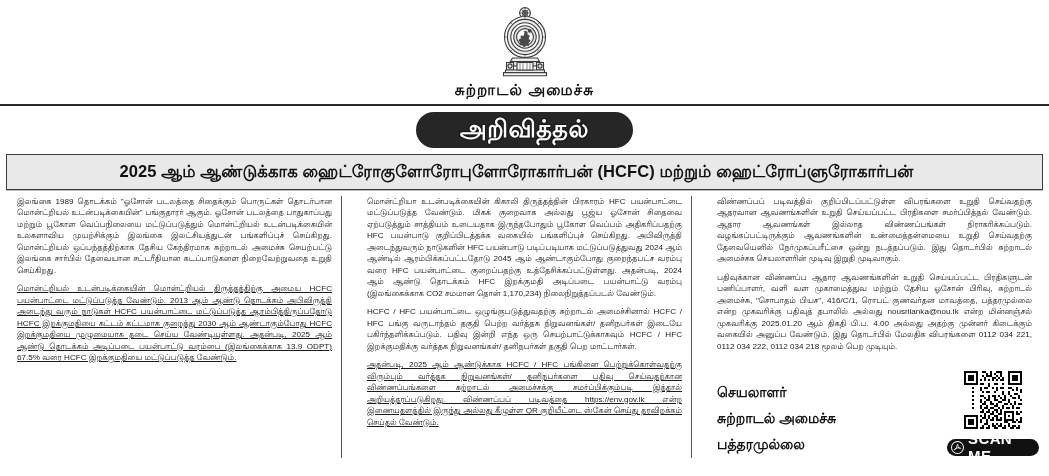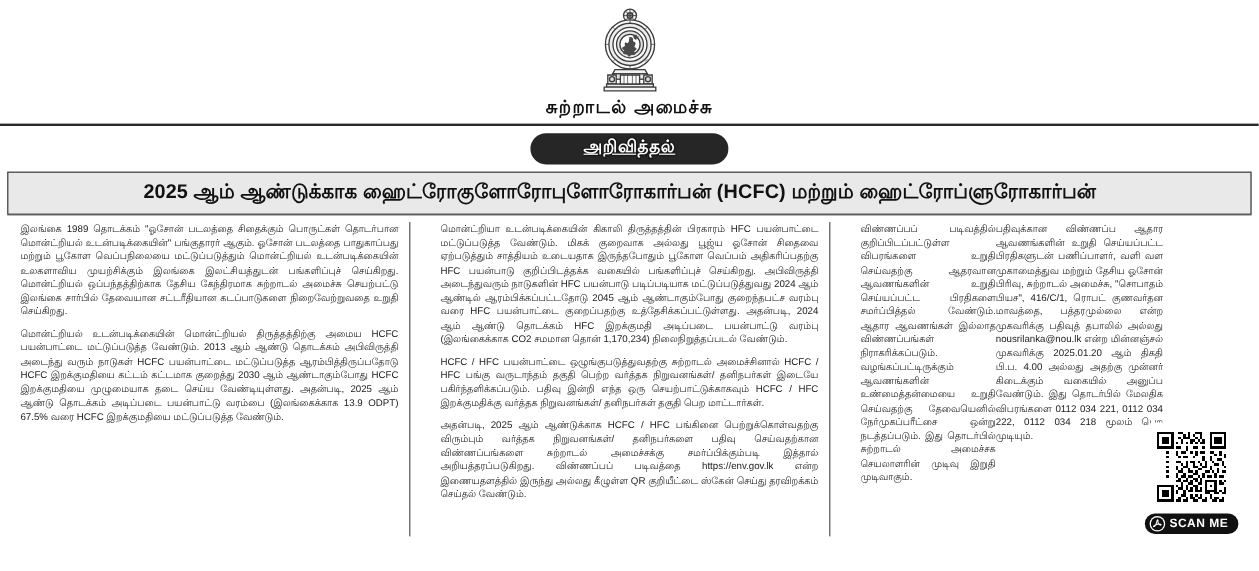--- a/index.html
+++ b/index.html
@@ -57,7 +57,7 @@
     display: inline-block;
   }
   .announce-pill-text {
-    font-size: 14px;
+    font-size: 24px;
     font-weight: bold;
     color: #ffffff;
     letter-spacing: 0.5px;
@@ -67,7 +67,6 @@
        1px -1px 0 #1a1a1a,
       -1px  1px 0 #1a1a1a,
        1px  1px 0 #1a1a1a;
-    text-decoration: underline;
   }
 
   

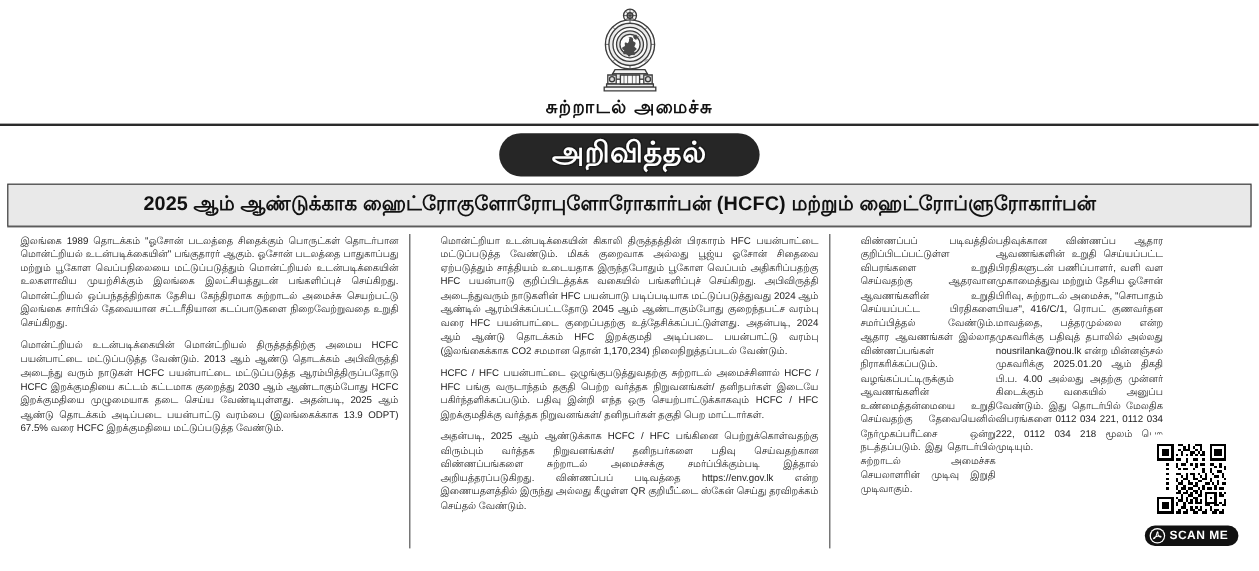--- a/index.html
+++ b/index.html
@@ -113,7 +113,7 @@
   
   .col3-inner {
     display: flex;
-    flex-direction: row;
+    flex-direction: column;
     height: 100%;
   }
   .sign-block {

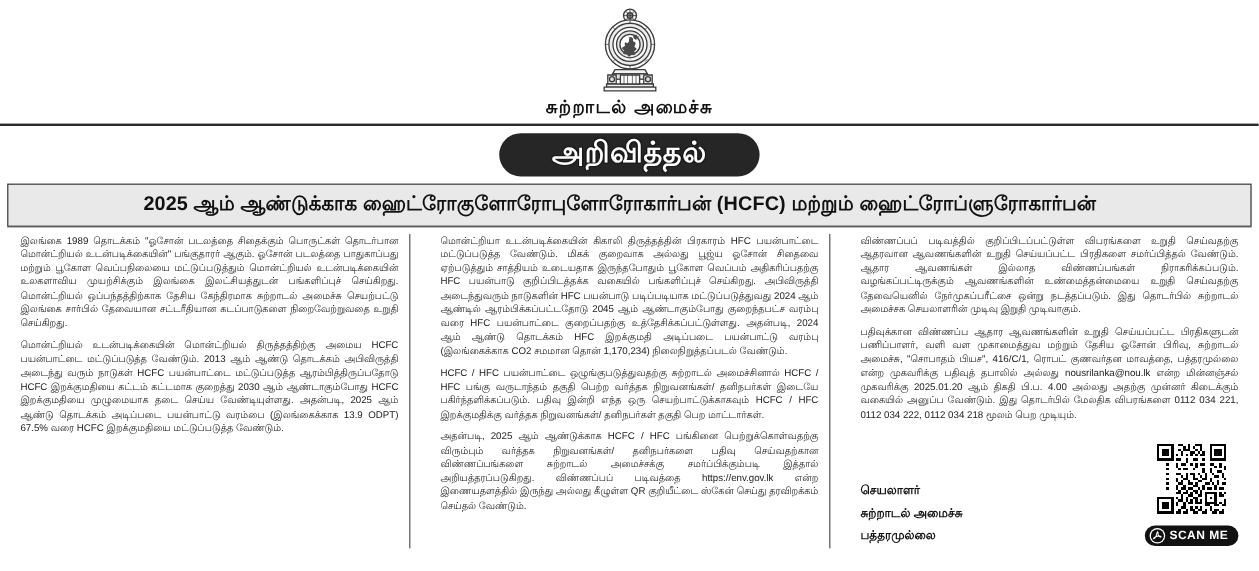--- a/index.html
+++ b/index.html
@@ -108,7 +108,7 @@
     text-align: justify;
     color: #1b1b1b;
   }
-  .col p:last-child { margin-bottom: 0; }
+  .col p:last-child { margin-bottom: 0; text-decoration: underline; }
 
   
   .col3-inner {

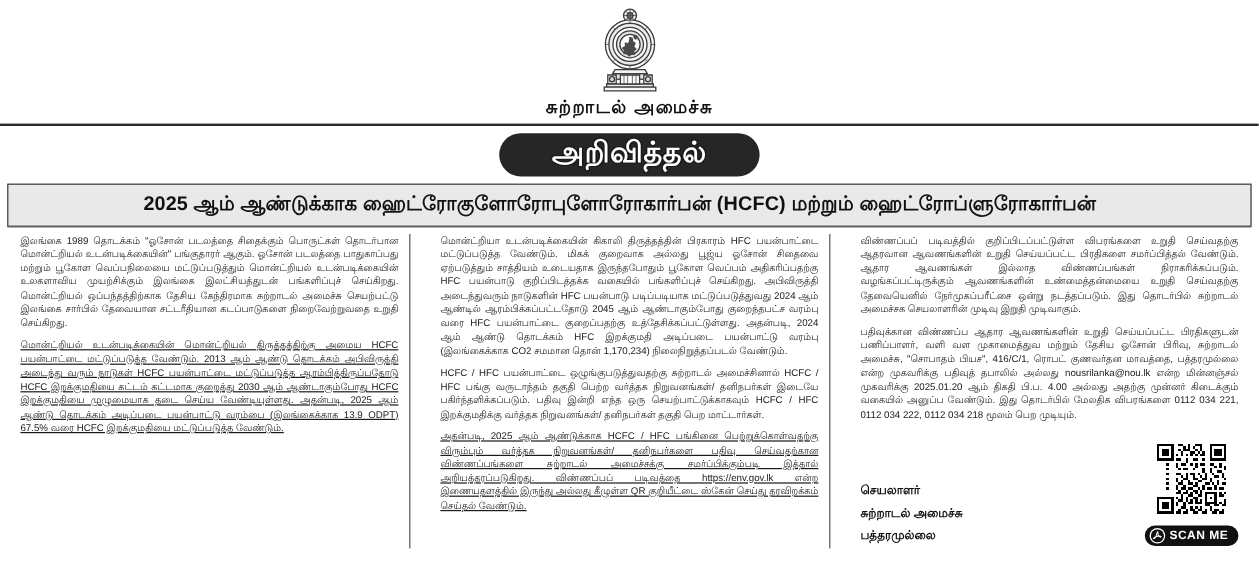--- a/index.html
+++ b/index.html
@@ -120,7 +120,7 @@
     margin-top: 6px;
   }
   .sign-line {
-    font-size: 10px;
+    font-size: 14px;
     font-weight: bold;
     color: #111;
     line-height: 1.85;

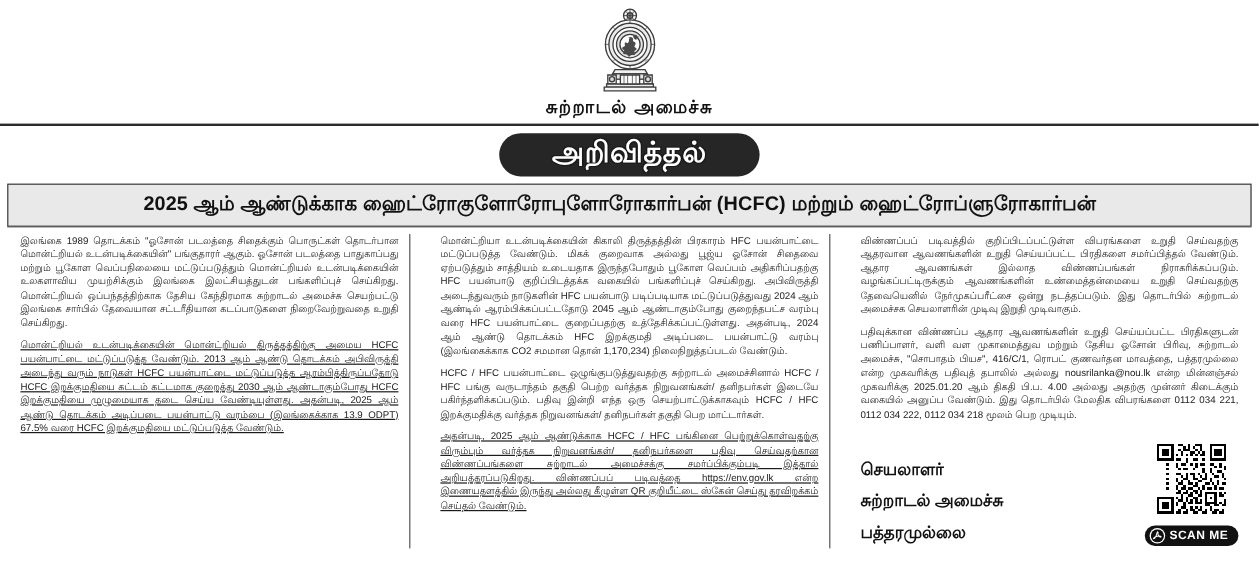--- a/index.html
+++ b/index.html
@@ -164,7 +164,7 @@
     flex: 0 0 auto;
   }
   .scan-badge-text {
-    font-size: 10px;
+    font-size: 15px;
     font-weight: bold;
     color: #ffffff;
     letter-spacing: 0.4px;

